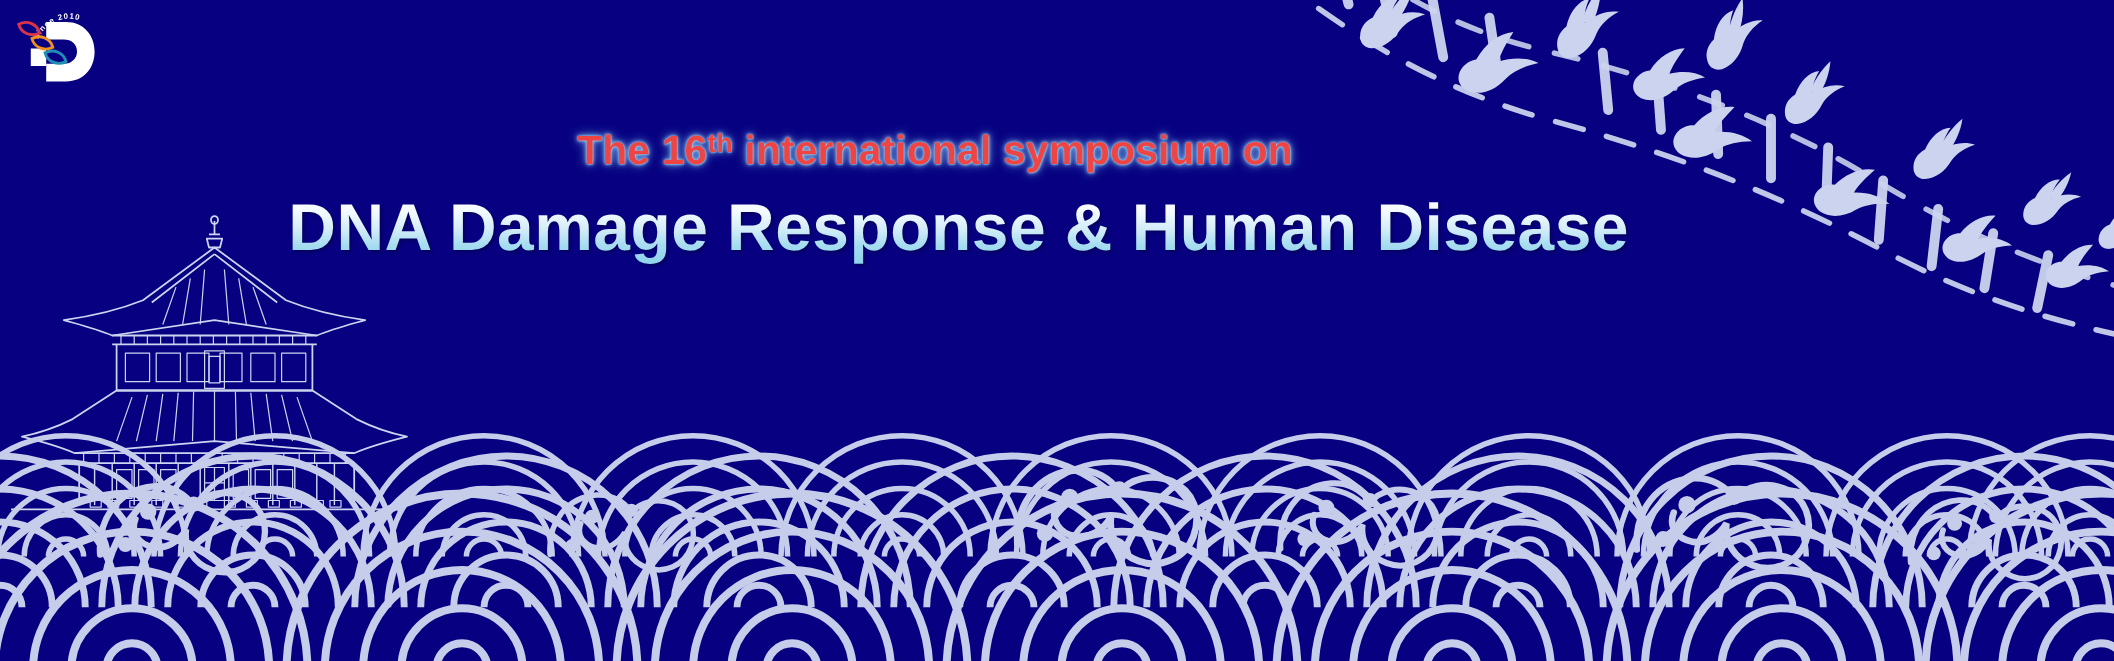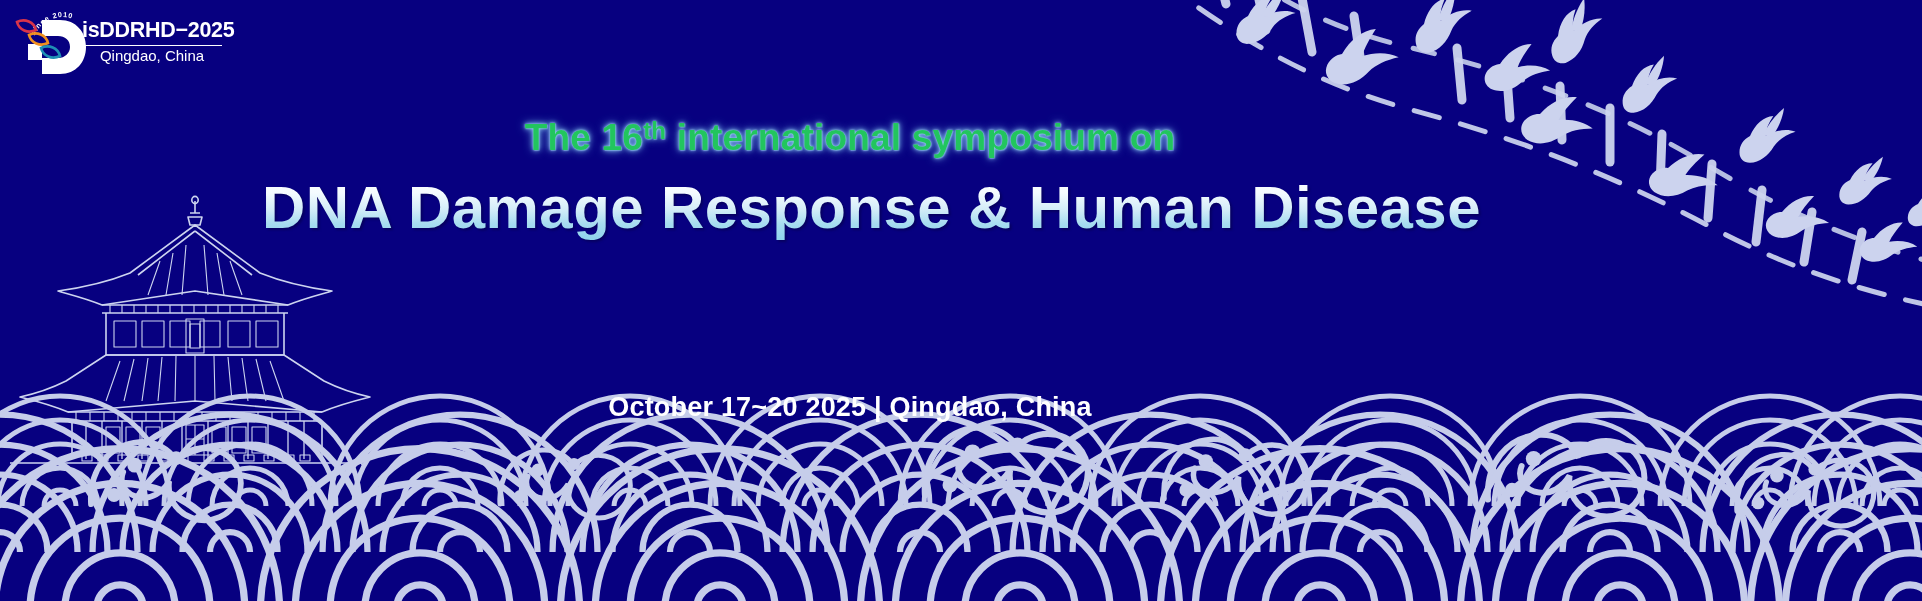--- a/index.html
+++ b/index.html
@@ -366,11 +366,6 @@
         <path d="M29,44 C37,40 46,44 48,52 C40,56 31,52 29,44 Z" stroke="#1f8fb5"></path>
       </g>
     </svg>
-    <div id="logo-text-wrap">
-      <div id="logo-title">isDDRHD−2025</div>
-      <div id="logo-rule"></div>
-      <div id="logo-sub">Qingdao, China</div>
-    </div>
   </div>
 
   <div id="headline-stack">

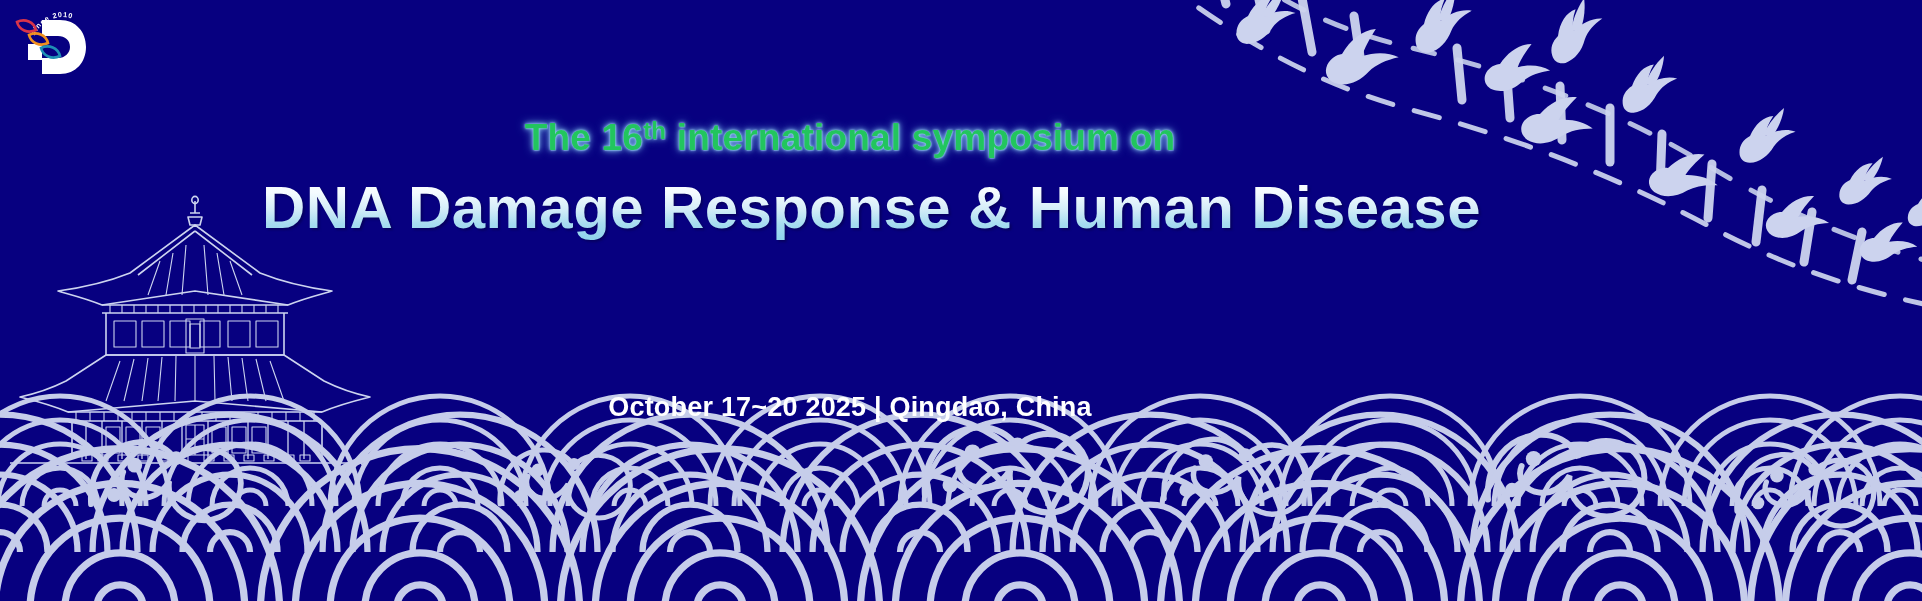--- a/index.html
+++ b/index.html
@@ -80,7 +80,7 @@
   #kicker {
     font-size: 37px;
     font-weight: bold;
-    color: #22c55e;
+    color: #ef4444;
     letter-spacing: 0.2px;
     text-shadow:
       0 0 2px #a9d6f5, 0 0 5px #88c2ef, 0 0 10px #6fb3ea,

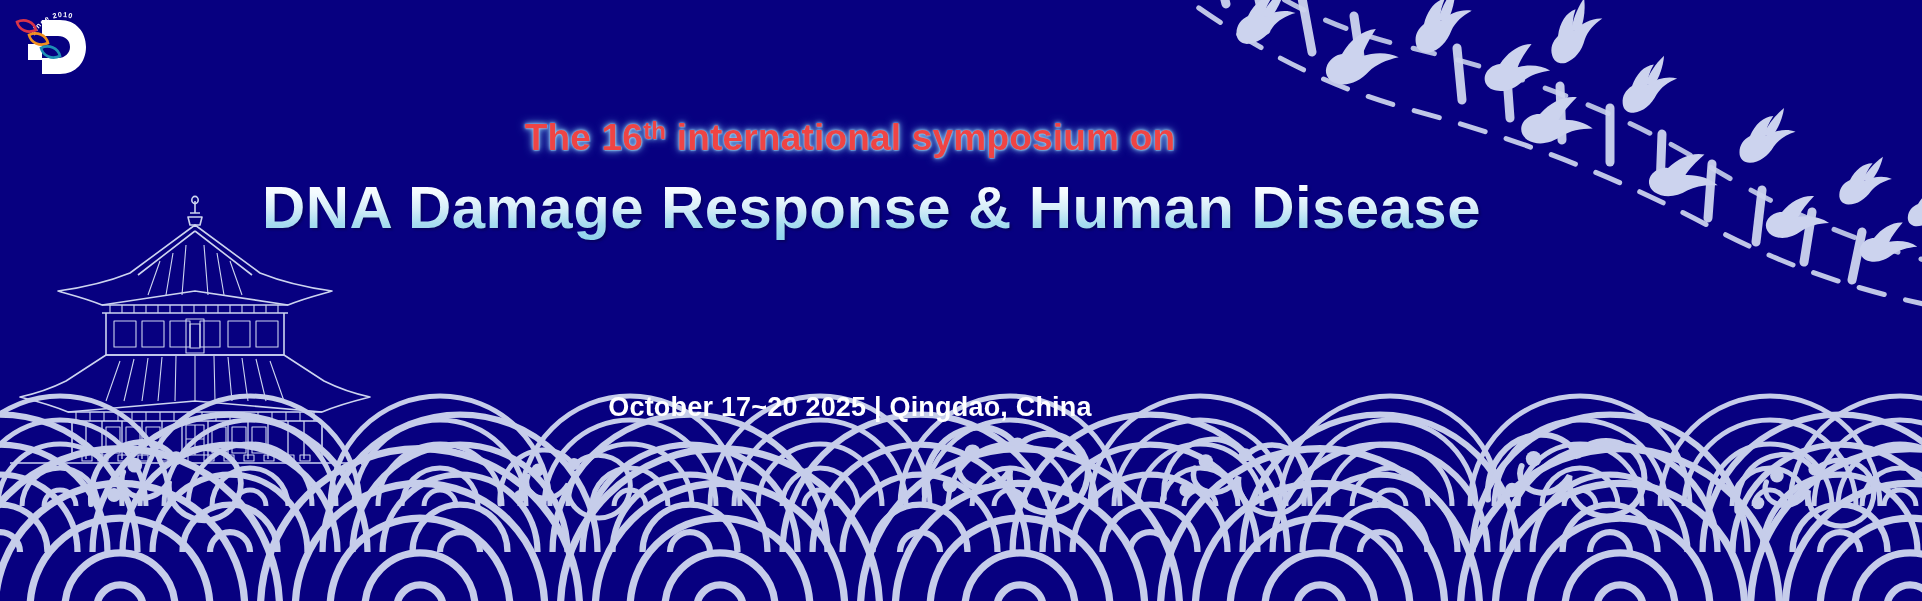--- a/index.html
+++ b/index.html
@@ -373,7 +373,6 @@
     <div class="title-line" id="title-line-1">DNA Damage Response &amp; Human Disease</div>
   </div>
 
-  <div id="date-line">October 17~20 2025 | Qingdao, China</div>
 
 </div>
 

